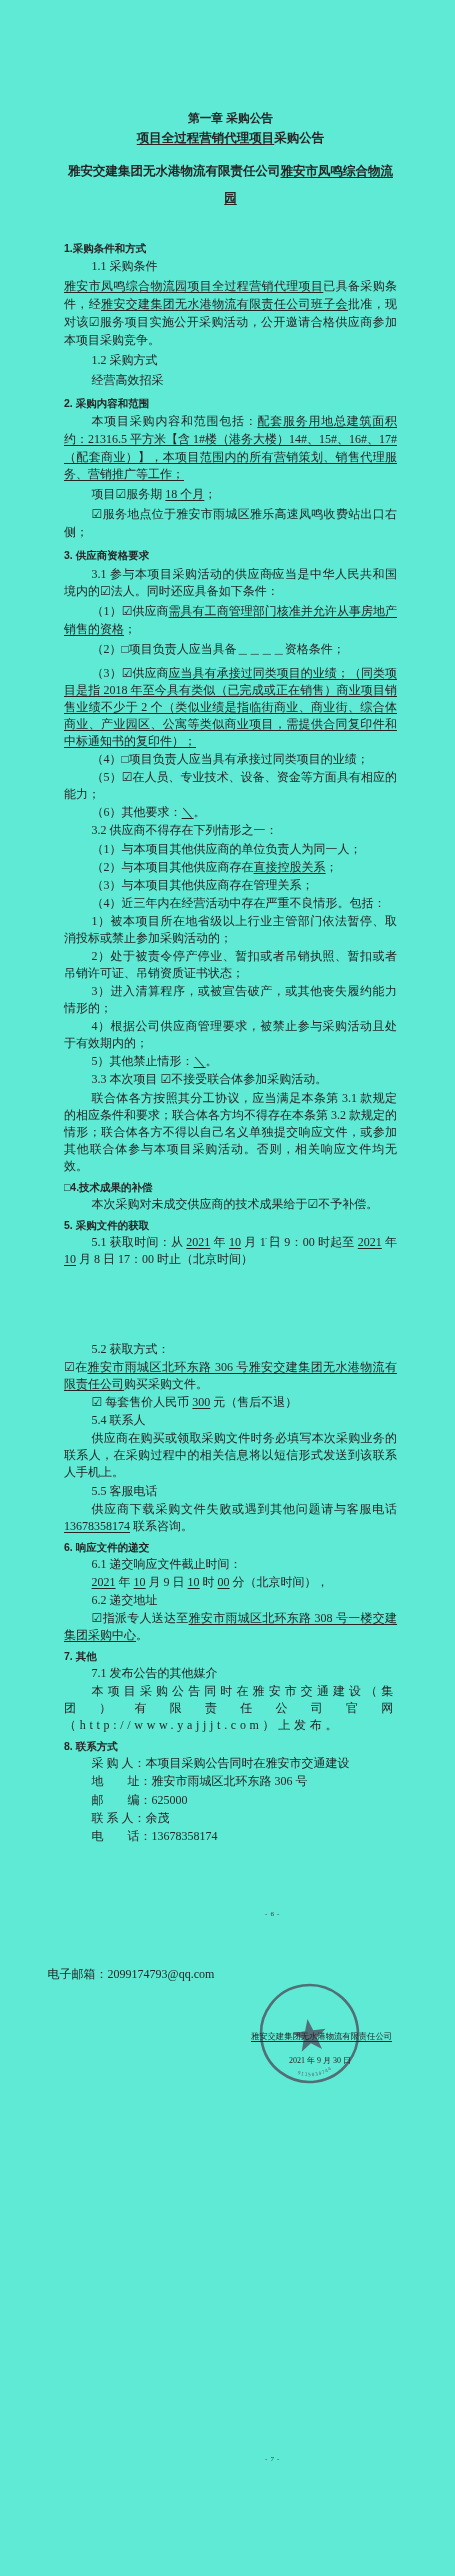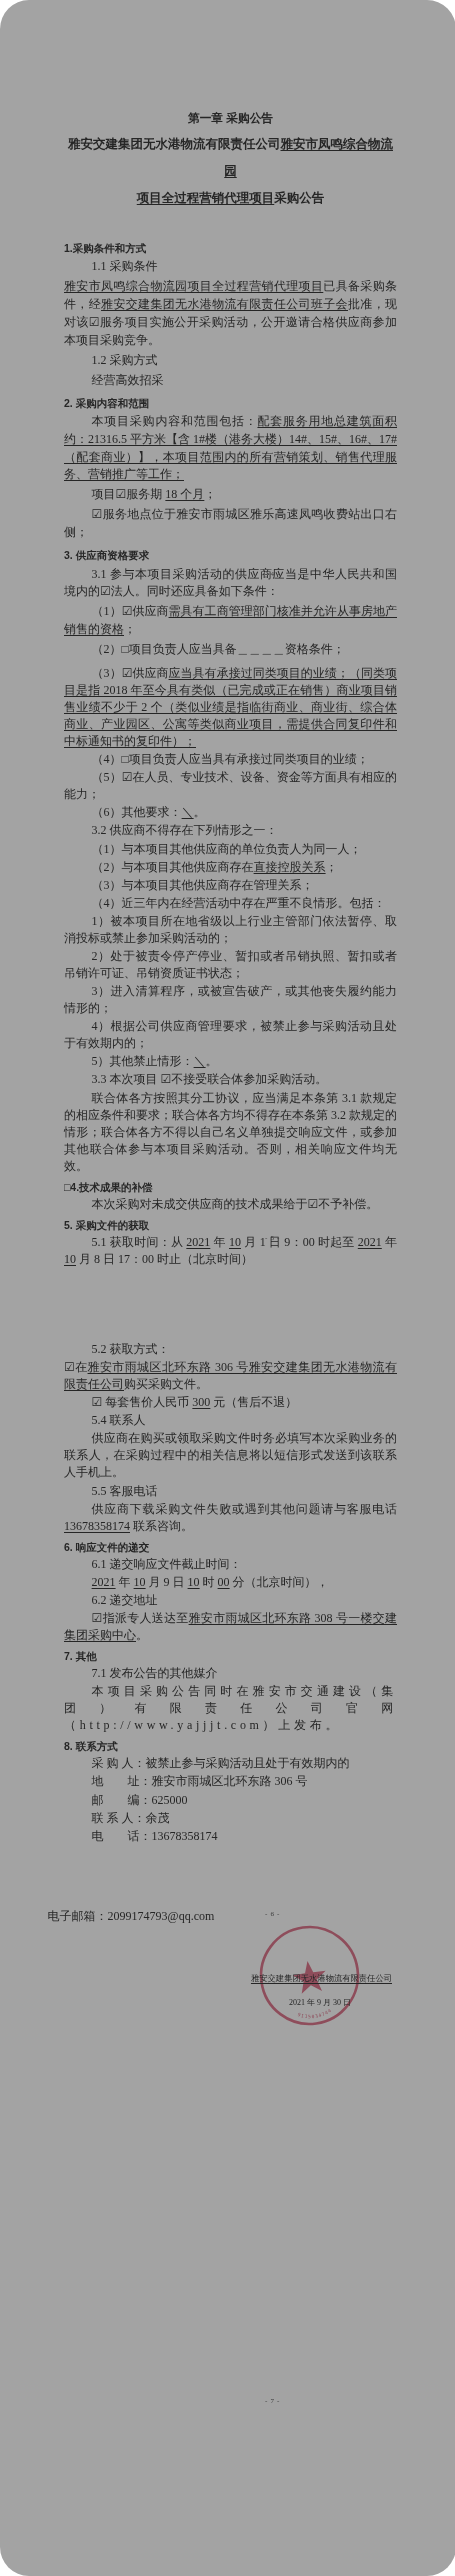--- a/index.html
+++ b/index.html
@@ -3,8 +3,8 @@
 <meta charset="utf-8">
 <style>
   html,body{margin:0;padding:0;background:#ffffff;}
-  .canvas{position:relative;width:456px;height:2576px;background:#a3a3a3;overflow:hidden;
-          font-family:"Liberation Serif",serif;color:#262626;border-radius:29px;}
+  .canvas{position:relative;width:456px;height:2576px;background:#5eead4;overflow:hidden;
+          font-family:"Liberation Serif",serif;color:#262626;}
   .page{position:absolute;left:0;width:456px;height:644px;padding:0 59px 0 64px;box-sizing:border-box;}
   #p1{top:0;}#p2{top:664px;}#p3{top:1340px;}#p4{top:1824px;padding-left:20px;}
   .p{margin:2.3px 0 0;line-height:17.7px;font-size:12px;text-align:justify;}

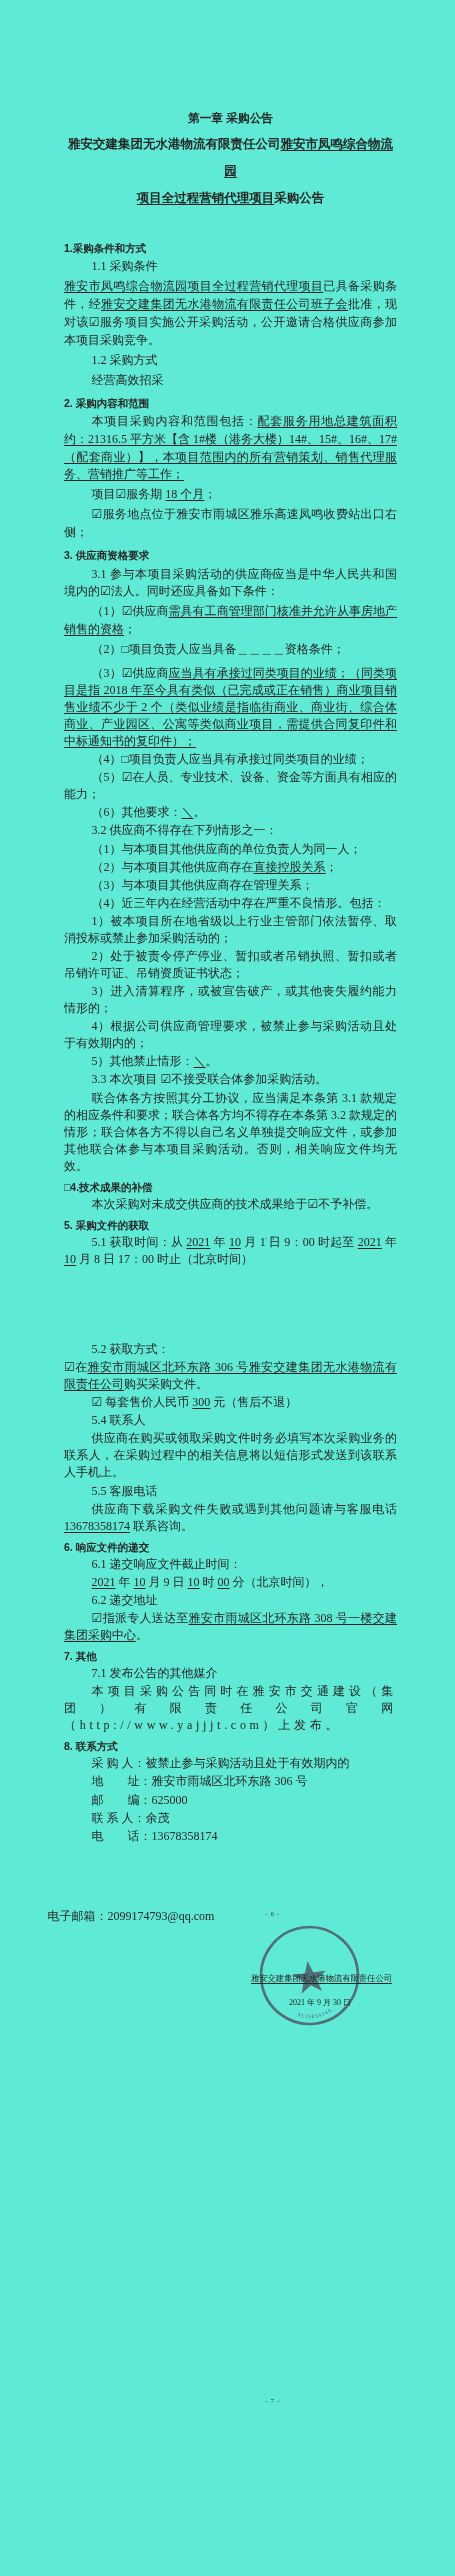--- a/index.html
+++ b/index.html
@@ -34,8 +34,8 @@
 
   <section class="page" id="p1">
     <p class="chapter">第一章 采购公告</p>
+    <p class="doctitle" style="margin-top:0;"><span class="u">项目全过程营销代理项目</span><span>采购公告</span></p>
     <p class="doctitle"><span>雅安交建集团无水港物流有限责任公司</span><span class="u">雅安市凤鸣综合物流园</span></p>
-    <p class="doctitle" style="margin-top:0;"><span class="u">项目全过程营销代理项目</span><span>采购公告</span></p>
 
     <p class="h" style="margin-top:28px;">1.采购条件和方式</p>
     <p class="p ind">1.1 采购条件</p>

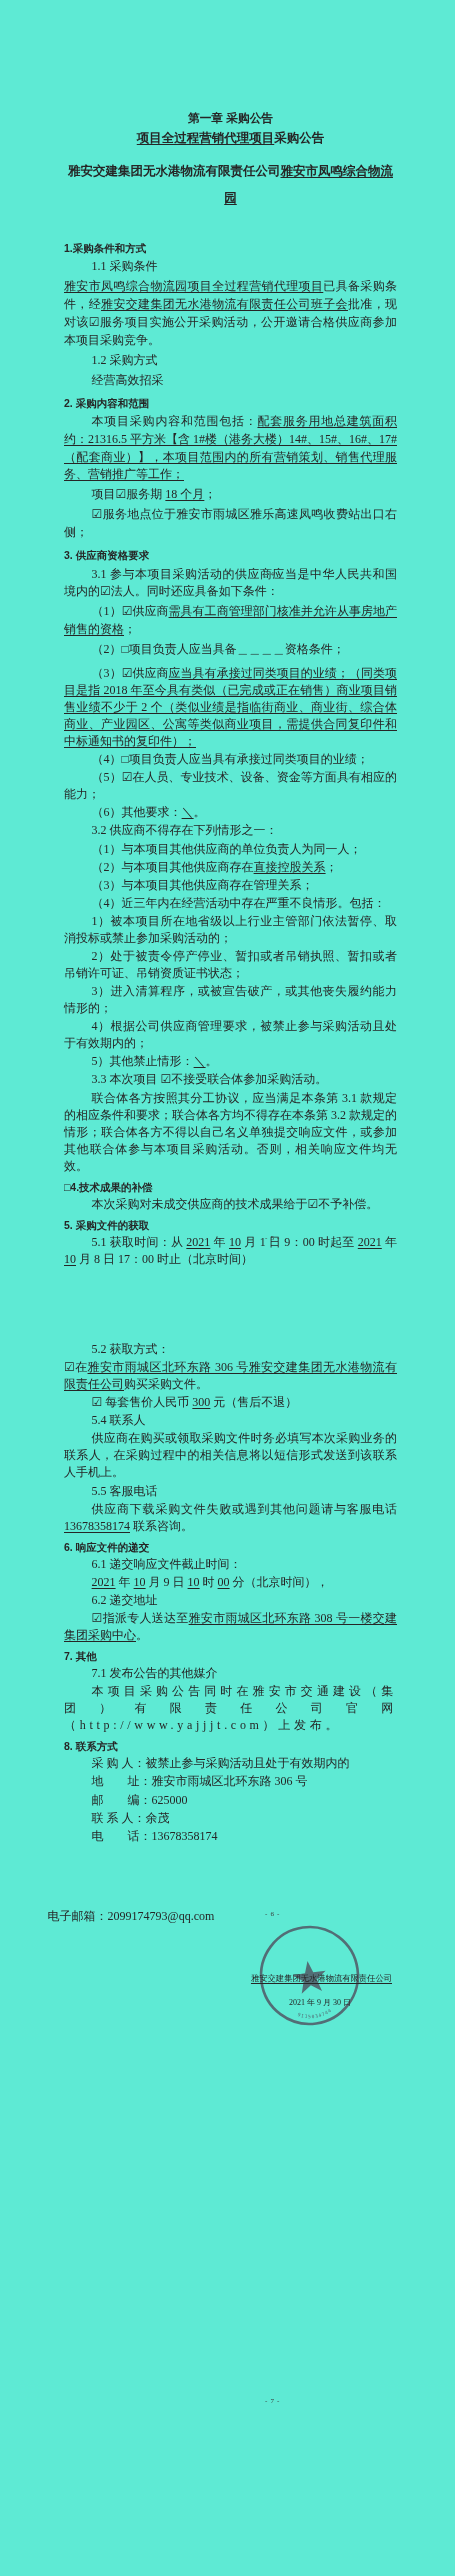--- a/index.html
+++ b/index.html
@@ -103,7 +103,7 @@
     <p class="p ind sp">本项目采购公告同时在雅安市交通建设（集团）有限责任公司官网（http://www.yajjjt.com）上发布。</p>
 
     <p class="h">8. 联系方式</p>
-    <p class="p ind">采 购 人：被禁止参与采购活动且处于有效期内的</p>
+    <p class="p ind">采 购 人：本项目采购公告同时在雅安市交通建设</p>
     <p class="p ind">地　　址：雅安市雨城区北环东路 306 号</p>
     <p class="p ind">邮　　编：625000</p>
     <p class="p ind">联 系 人：余茂</p>

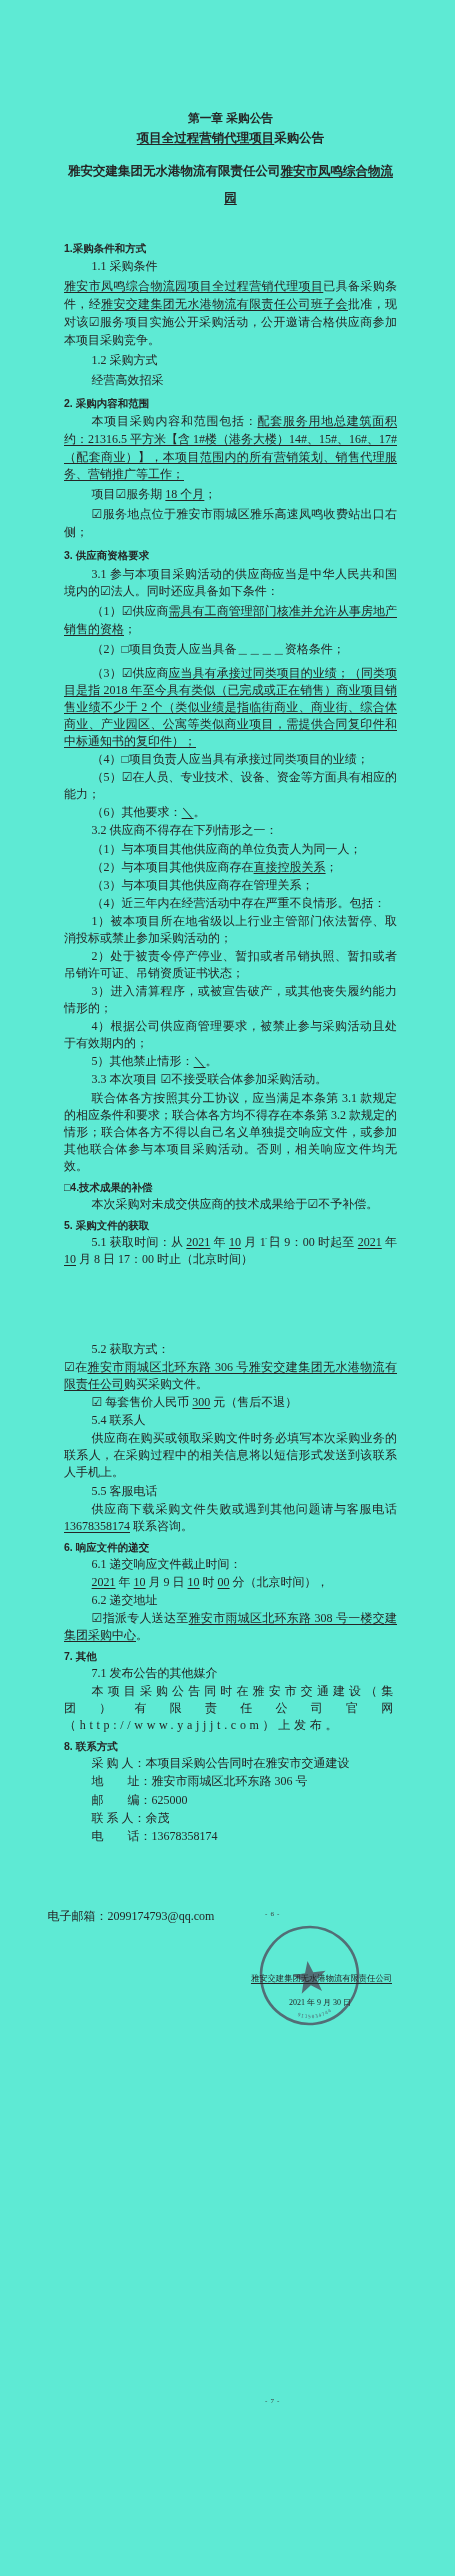--- a/index.html
+++ b/index.html
@@ -6,7 +6,7 @@
   .canvas{position:relative;width:456px;height:2576px;background:#5eead4;overflow:hidden;
           font-family:"Liberation Serif",serif;color:#262626;}
   .page{position:absolute;left:0;width:456px;height:644px;padding:0 59px 0 64px;box-sizing:border-box;}
-  #p1{top:0;}#p2{top:664px;}#p3{top:1340px;}#p4{top:1824px;padding-left:20px;}
+  #p1{top:0;}#p2{top:664px;}#p3{top:1340px;}#p4{top:1882px;padding-left:20px;}
   .p{margin:2.3px 0 0;line-height:17.7px;font-size:12px;text-align:justify;}
   .compact .p{margin-top:1.1px;line-height:17px;}
   .ind{text-indent:2.3em;}

